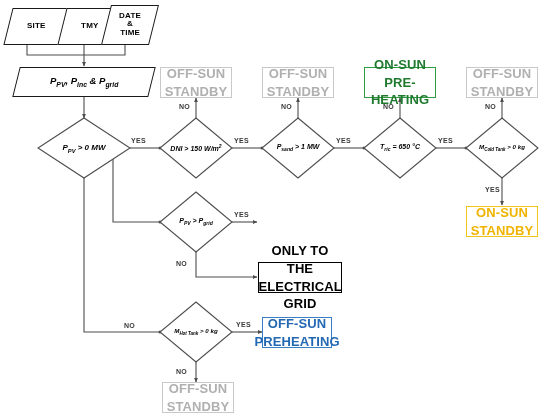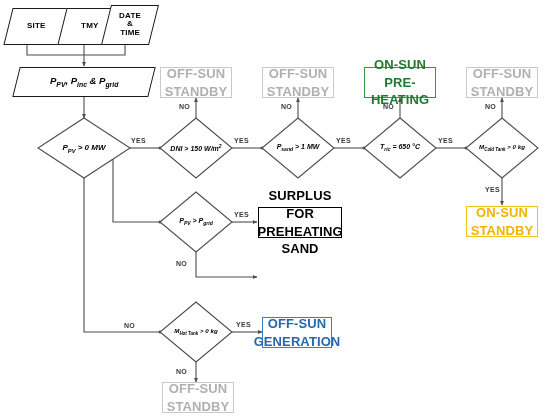--- a/index.html
+++ b/index.html
@@ -240,10 +240,6 @@
     <span>STANDBY</span>
   </div>
 
-  <div class="node rect" style="left:258px; top:207px; width:84px; height:31px; flex-direction:column;">
-    <span>SURPLUS FOR</span>
-    <span>PREHEATING SAND</span>
-  </div>
 
 
   <div class="node rect blue" style="left:262px; top:317px; width:70px; height:31px; flex-direction:column;">

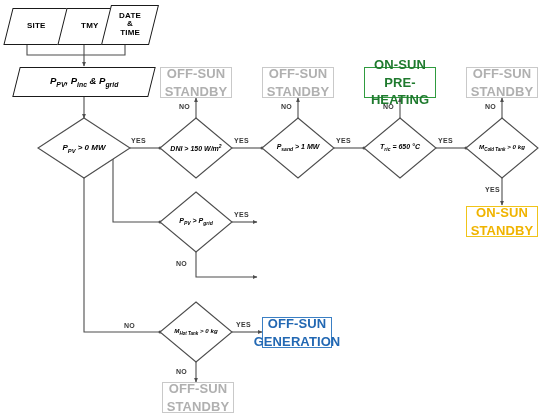--- a/index.html
+++ b/index.html
@@ -241,6 +241,10 @@
   </div>
 
 
+  <div class="node rect" style="left:258px; top:262px; width:84px; height:31px; flex-direction:column;">
+    <span>ONLY TO THE</span>
+    <span>ELECTRICAL GRID</span>
+  </div>
 
   <div class="node rect blue" style="left:262px; top:317px; width:70px; height:31px; flex-direction:column;">
     <span>OFF-SUN</span>

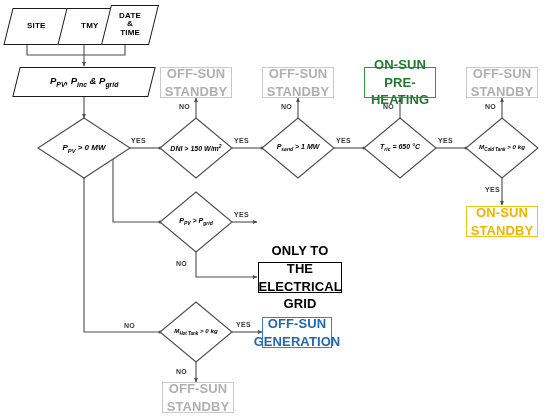--- a/index.html
+++ b/index.html
@@ -248,7 +248,7 @@
 
   <div class="node rect blue" style="left:262px; top:317px; width:70px; height:31px; flex-direction:column;">
     <span>OFF-SUN</span>
-    <span>GENERATION</span>
+    <span>PREHEATING</span>
   </div>
 
   <div class="node rect gray" style="left:162px; top:382px; width:72px; height:31px; flex-direction:column;">

